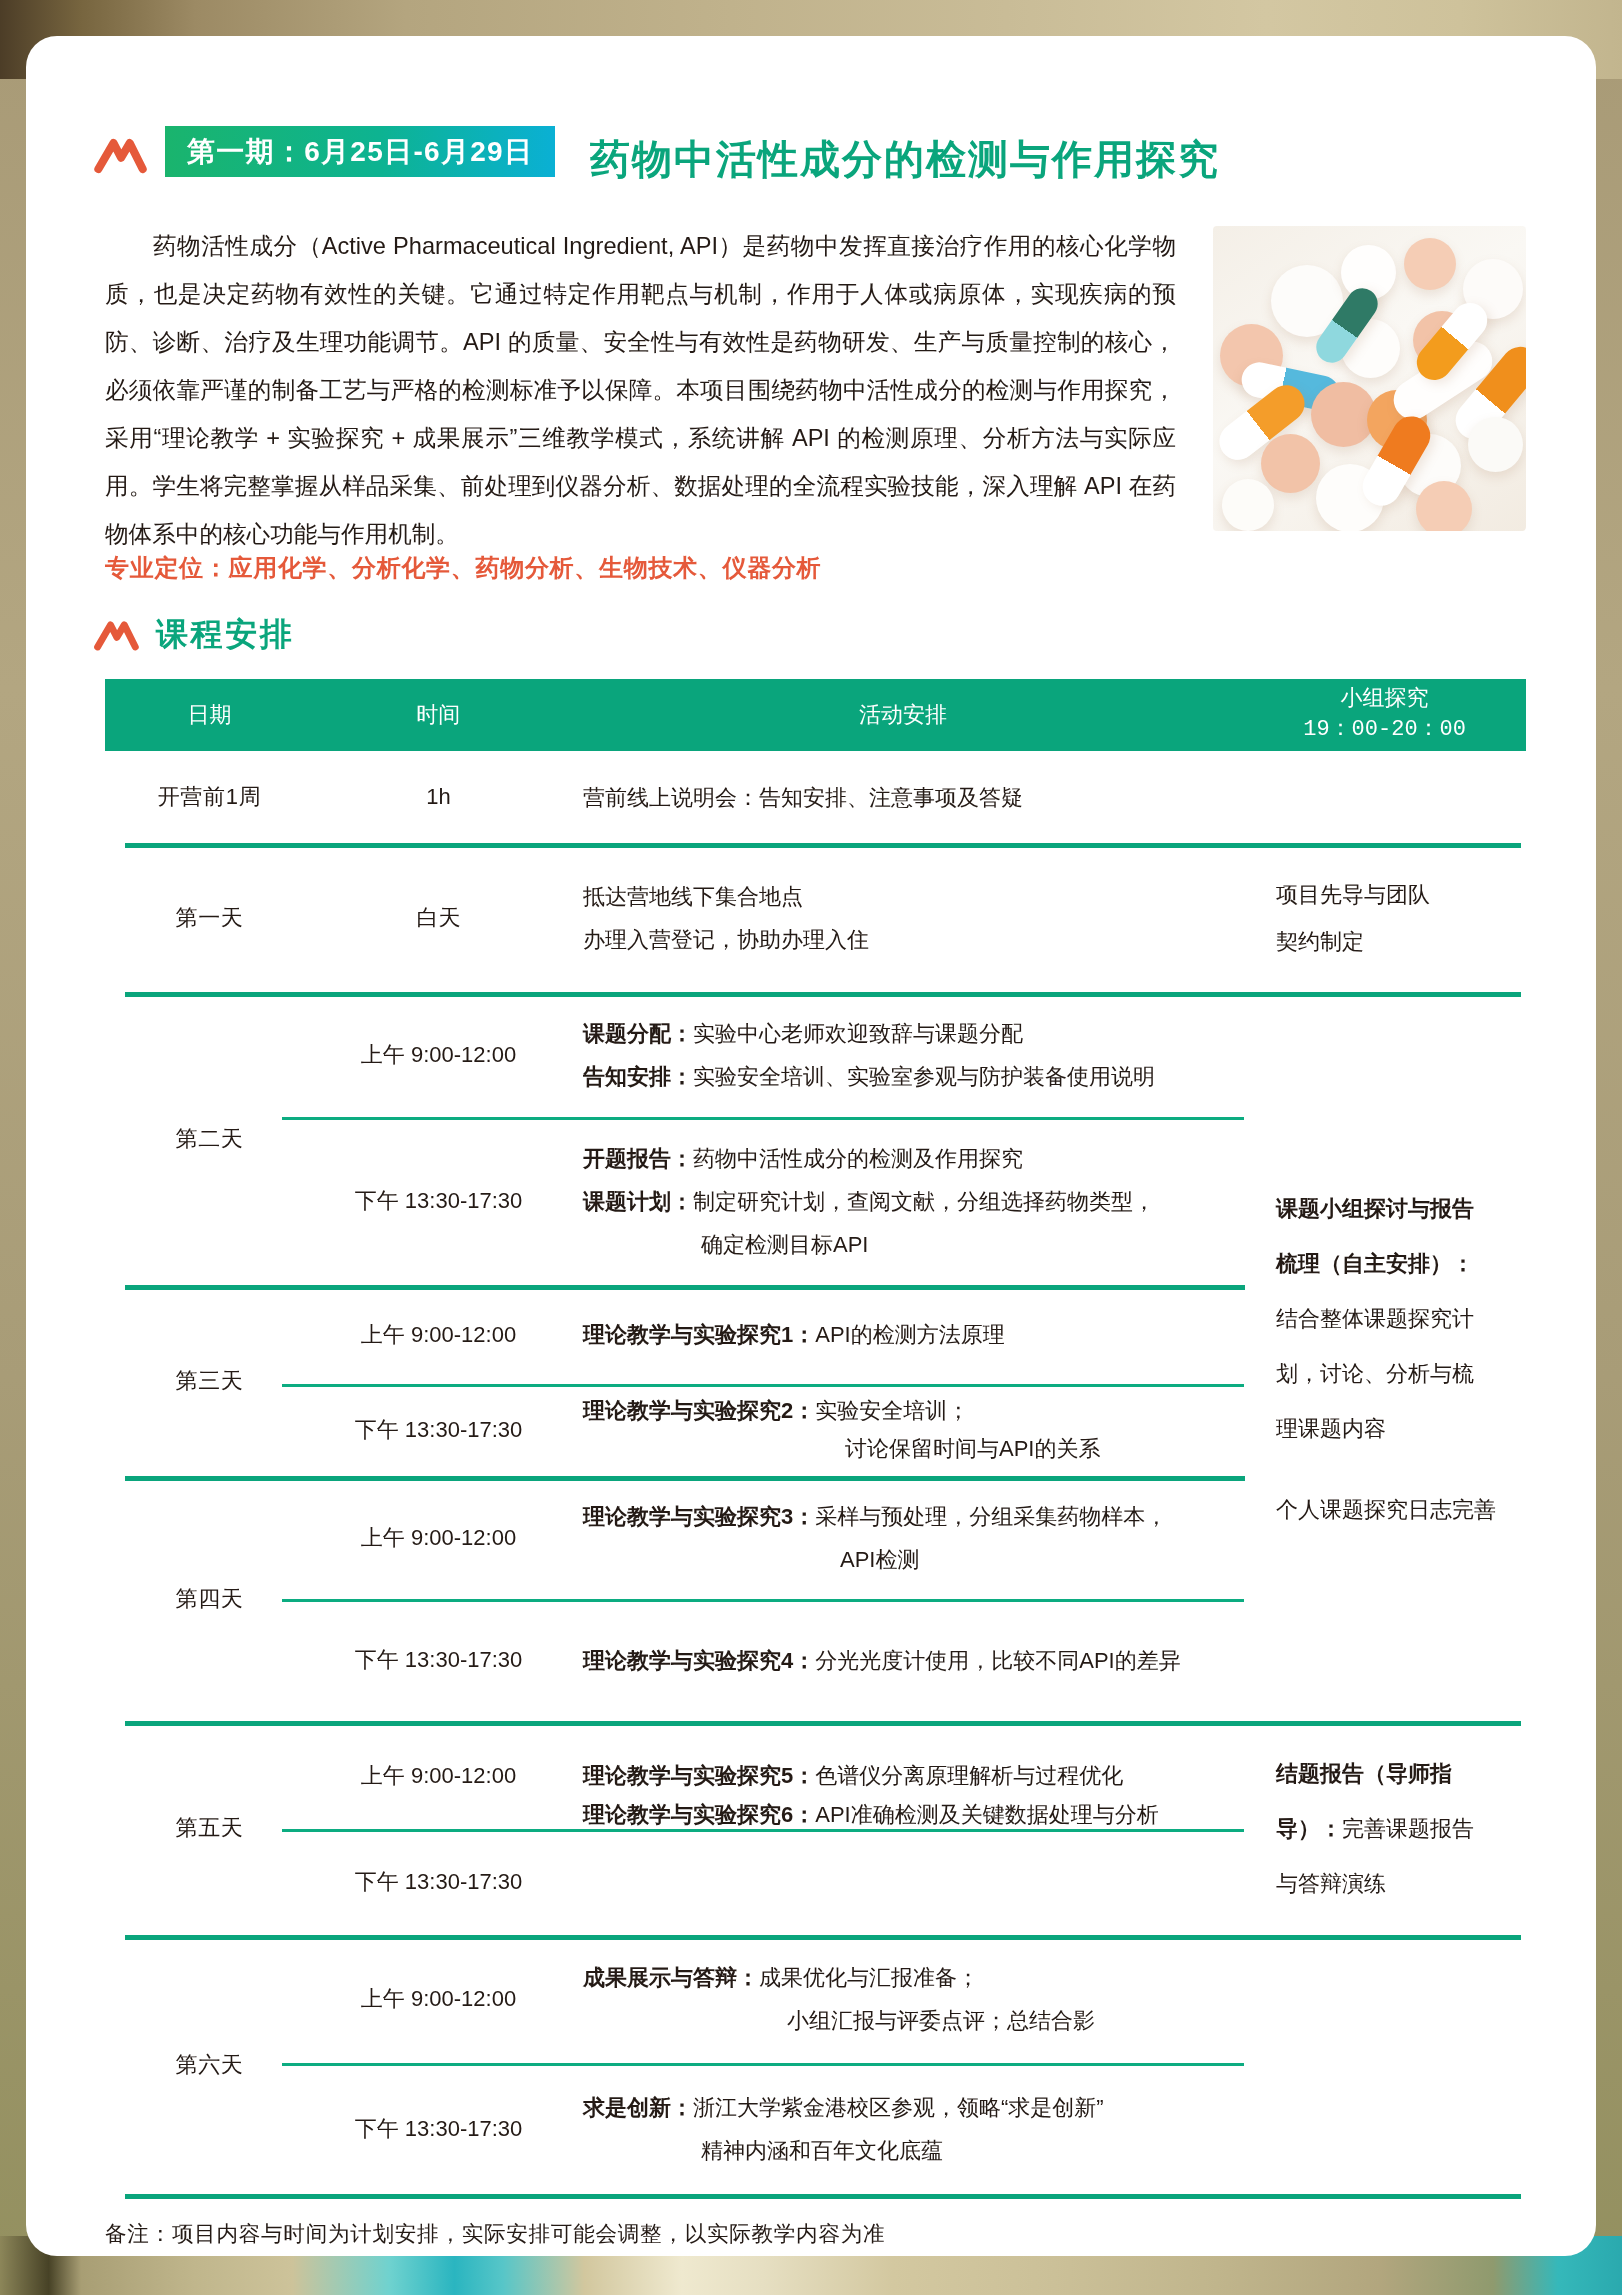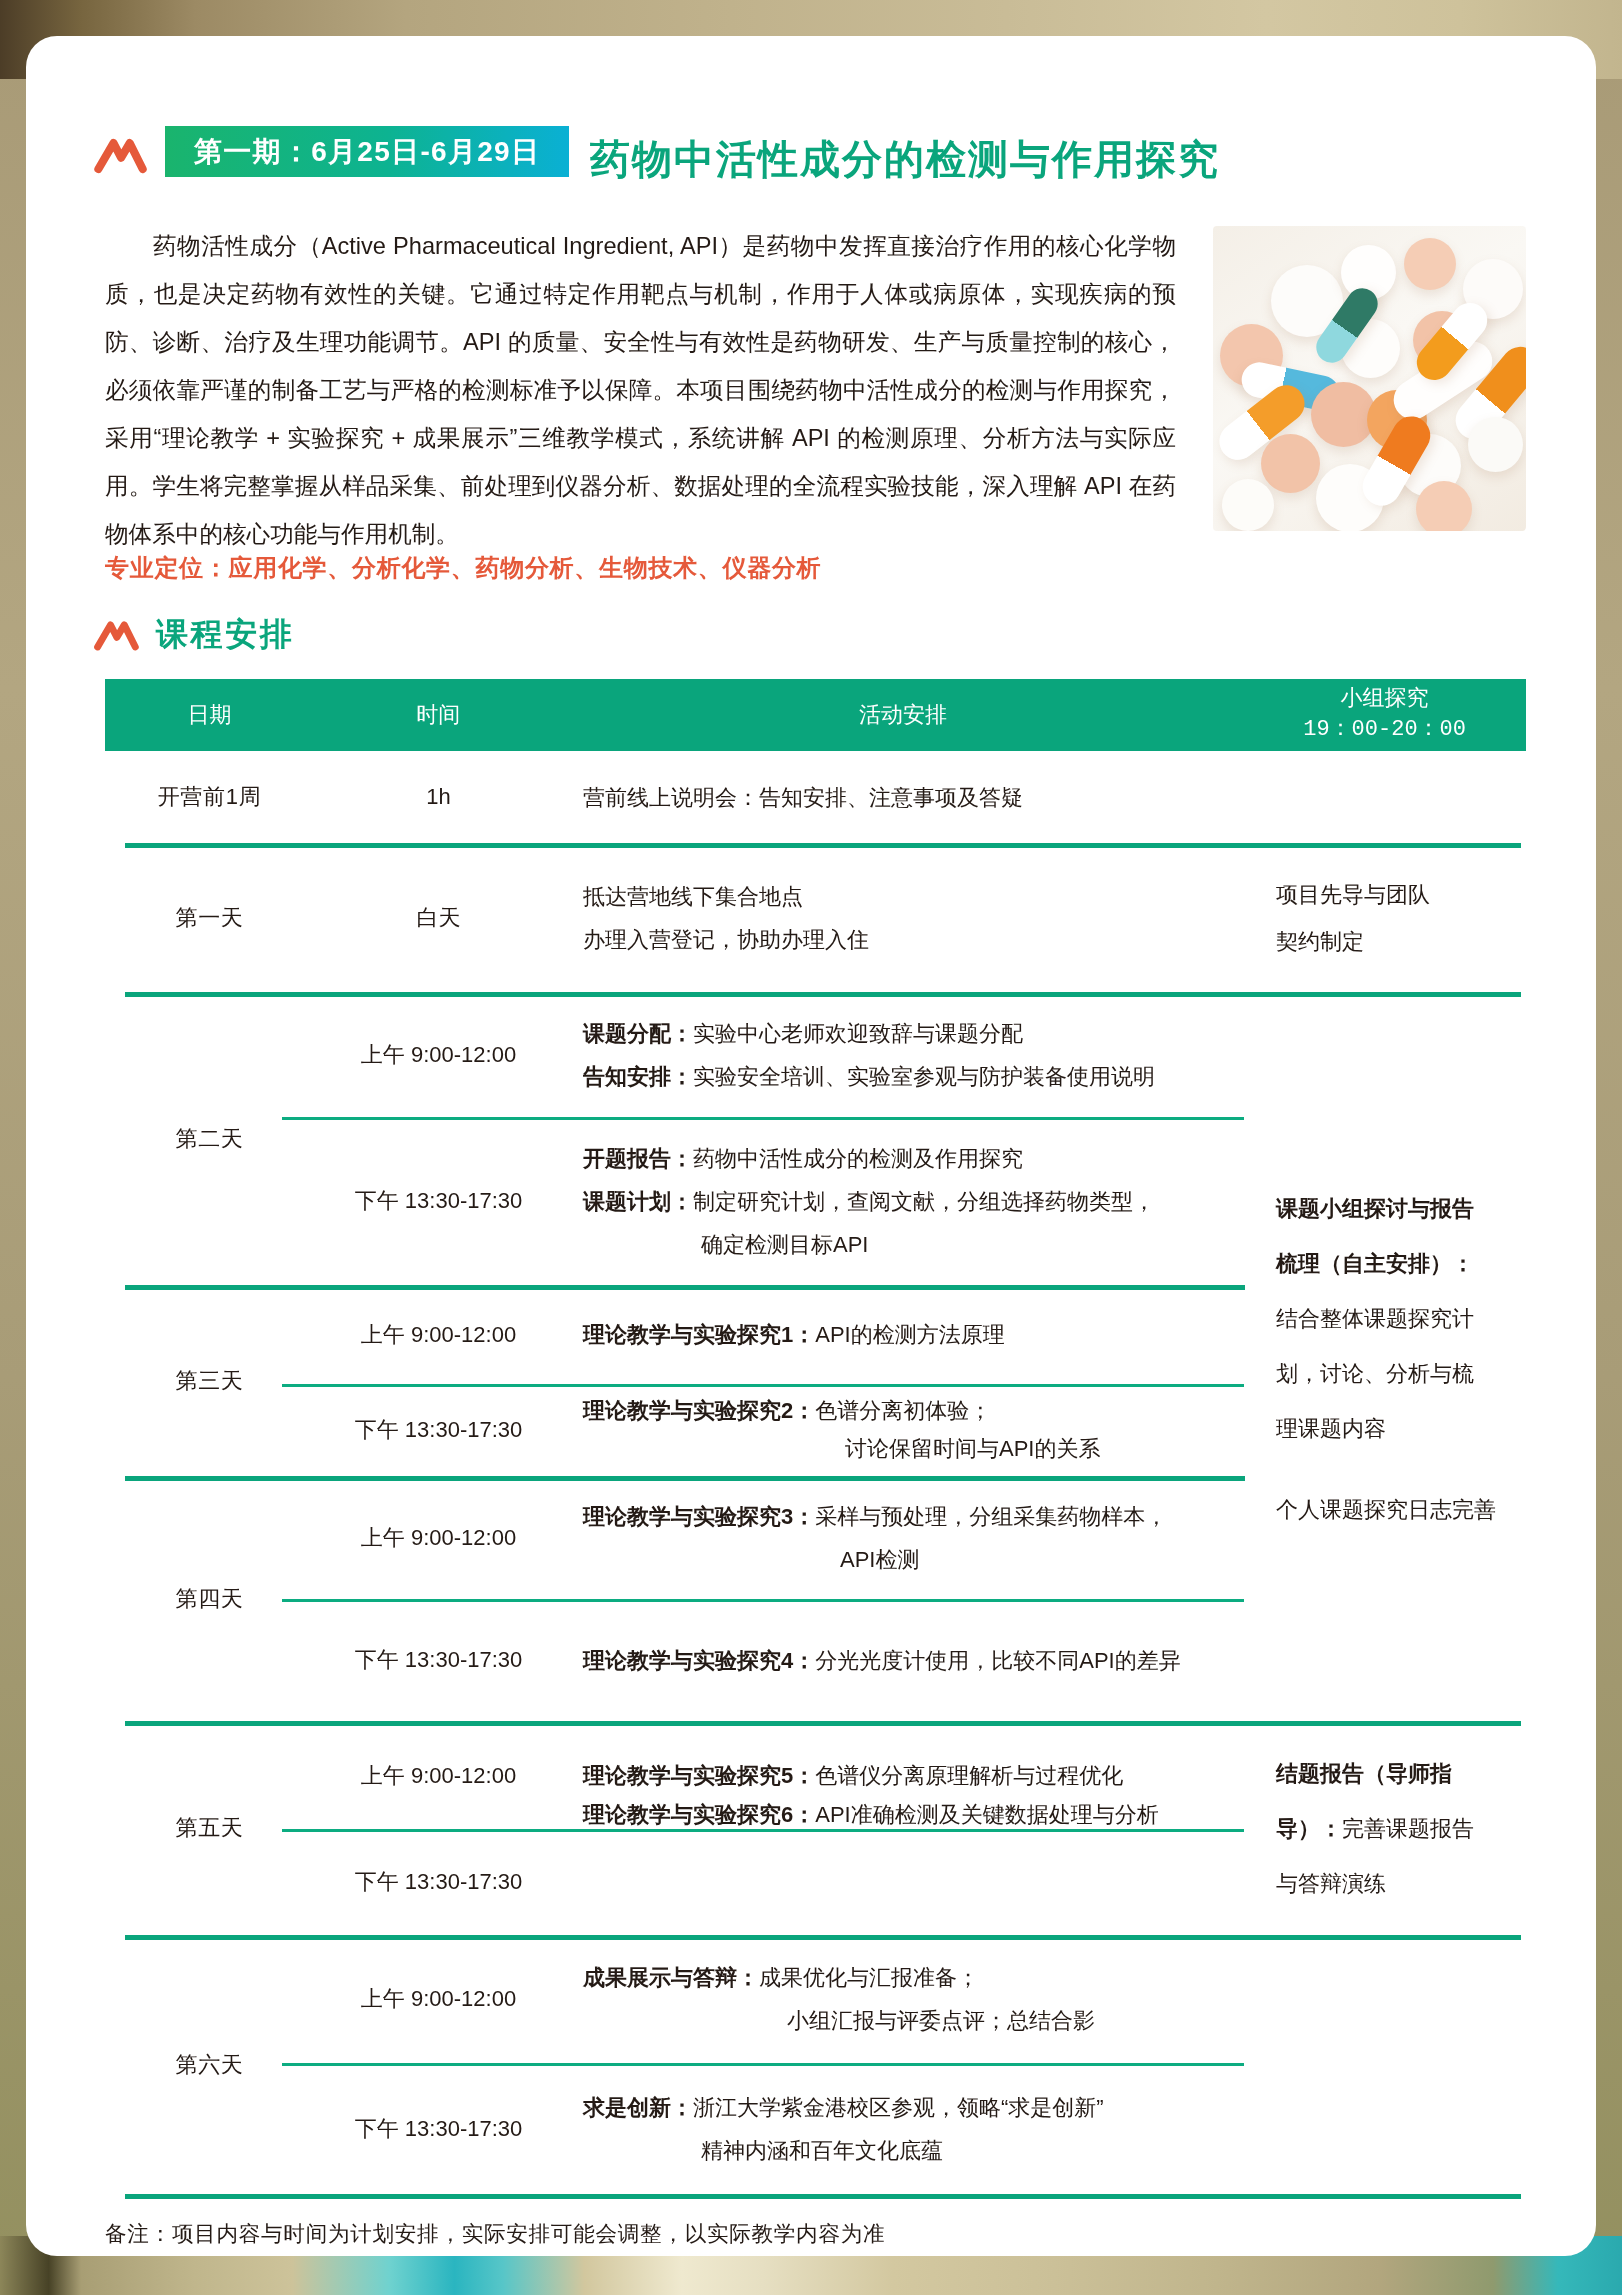--- a/index.html
+++ b/index.html
@@ -36,7 +36,7 @@
   .logo1{left:67px;top:97px;}
   .logo2{left:67px;top:582px;width:46px;height:38px;}
   .badge{
-    position:absolute;left:139px;top:90px;height:51px;padding:0 29px;
+    position:absolute;left:139px;top:90px;height:51px;padding:0 22px;
     display:flex;align-items:center;
     font-size:28px;font-weight:bold;color:#fff;letter-spacing:1.3px;
     background:linear-gradient(90deg,#1ab46d 0%,#0db391 55%,#0ab0d4 100%);

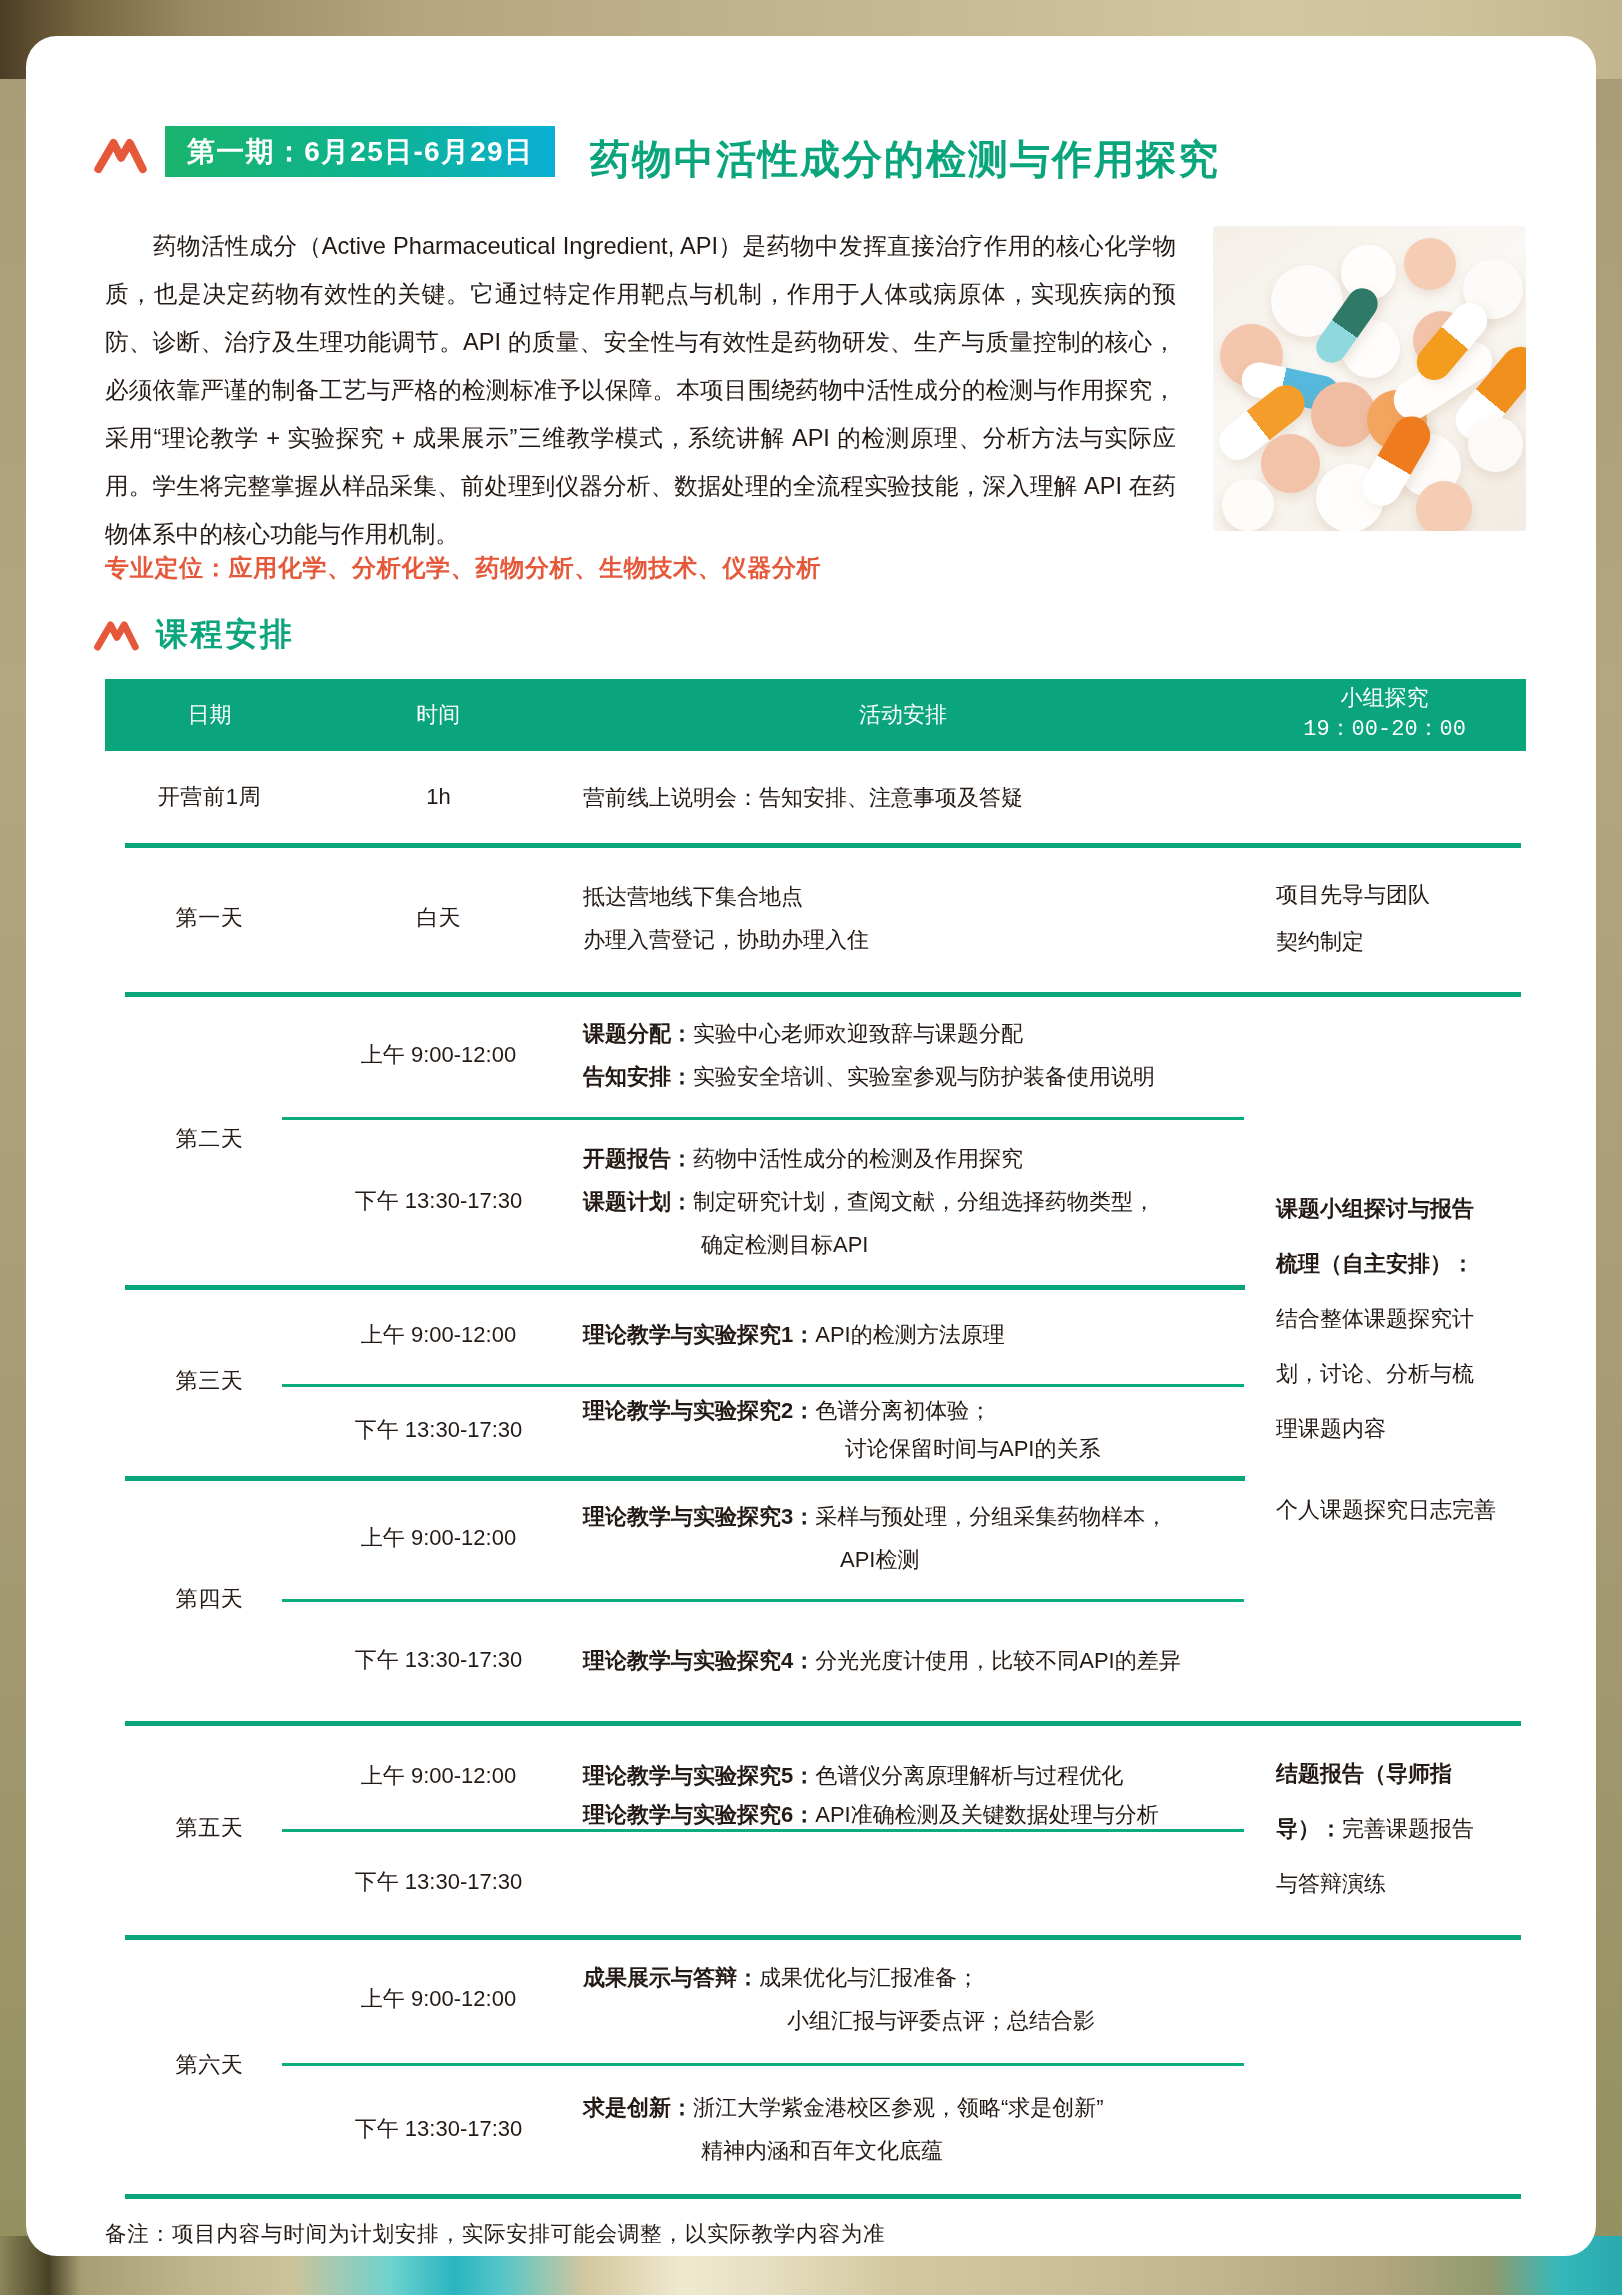--- a/index.html
+++ b/index.html
@@ -228,7 +228,7 @@
         <div class="aline"><b>理论教学与实验探究1：</b><span>API的检测方法原理</span></div>
       </div>
       <div class="acell" style="top:633px;height:92px;line-height:38px;">
-        <div class="aline"><b>理论教学与实验探究2：</b><span>色谱分离初体验；</span></div>
+        <div class="aline"><b>理论教学与实验探究2：</b><span>实验安全培训；</span></div>
         <div class="aline" style="margin-left:262px;">讨论保留时间与API的关系</div>
       </div>
       <div class="acell" style="top:725px;height:123px;">

